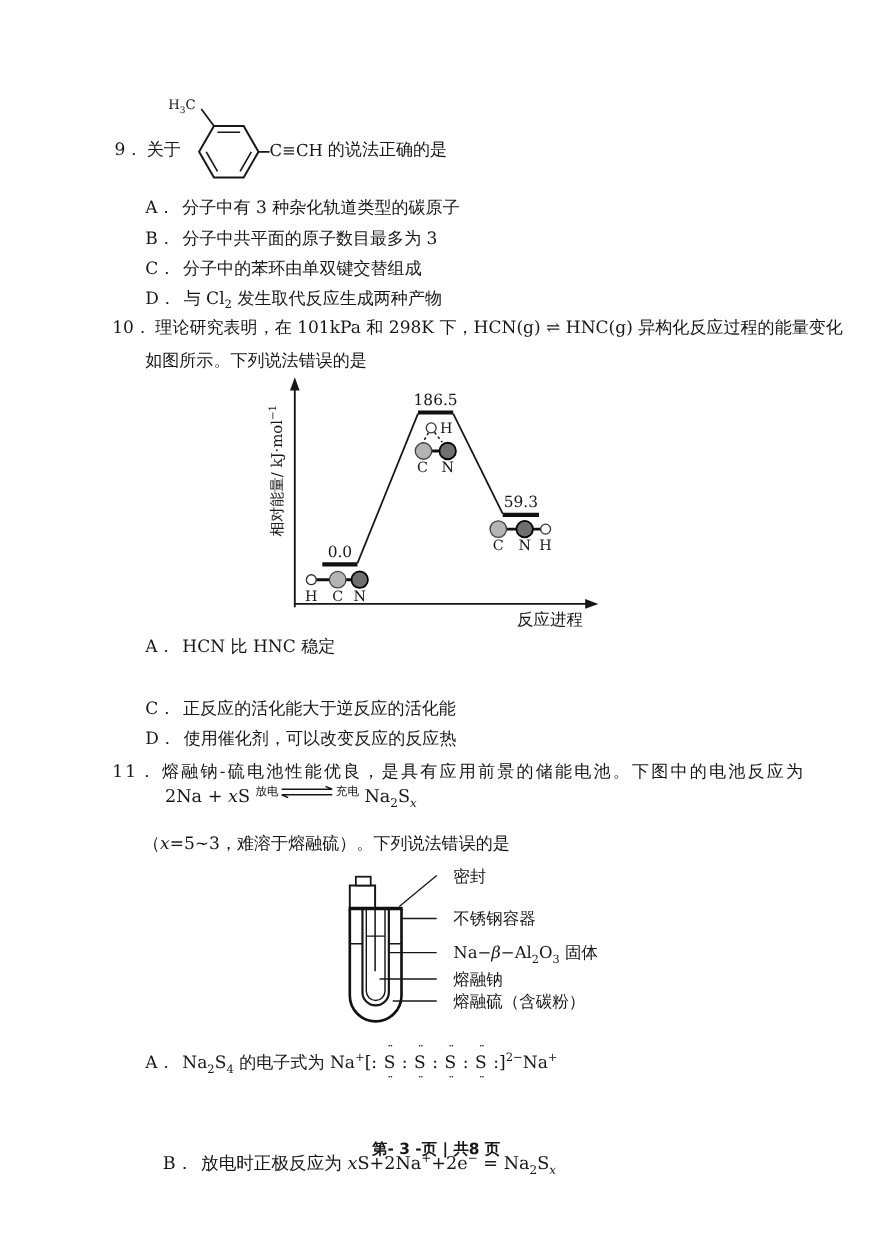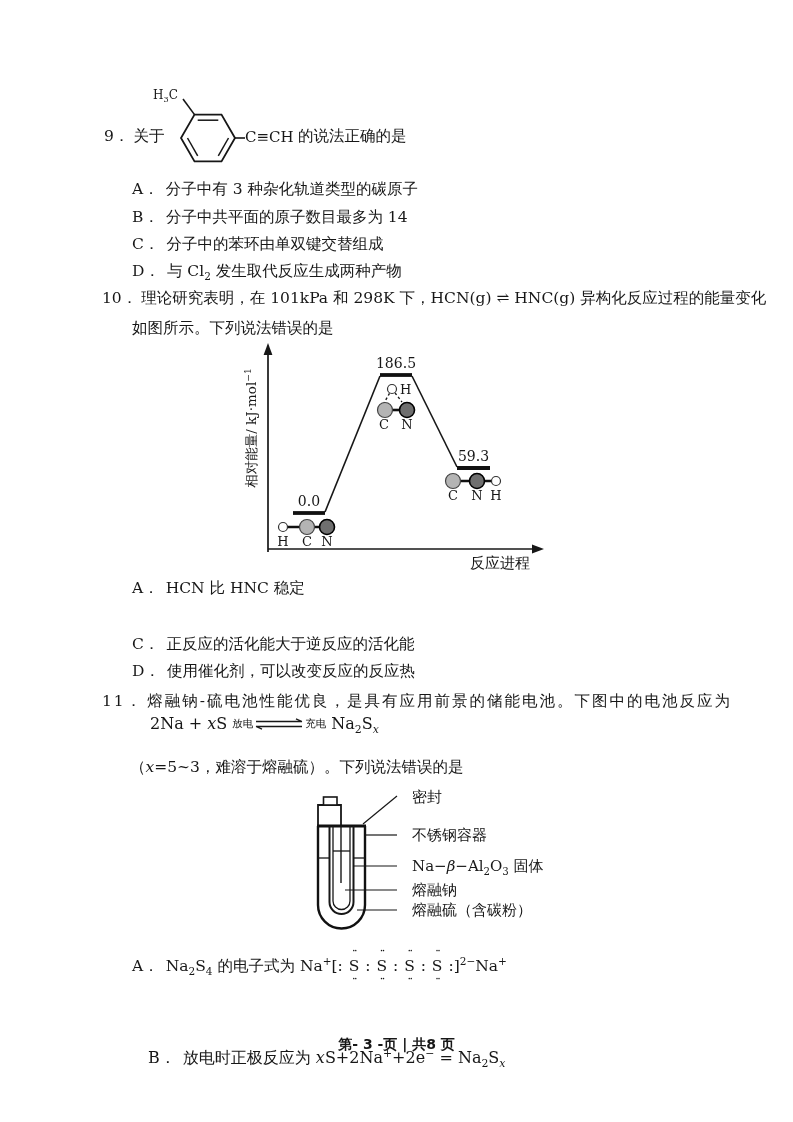--- a/index.html
+++ b/index.html
@@ -56,7 +56,7 @@
     <span class="olabel">A．</span><span>分子中有 3 种杂化轨道类型的碳原子</span>
   </div>
   <div class="opt" style="top:206px;">
-    <span class="olabel">B．</span><span>分子中共平面的原子数目最多为 14</span>
+    <span class="olabel">B．</span><span>分子中共平面的原子数目最多为 3</span>
   </div>
   <div class="opt" style="top:233px;">
     <span class="olabel">C．</span><span>分子中的苯环由单双键交替组成</span>

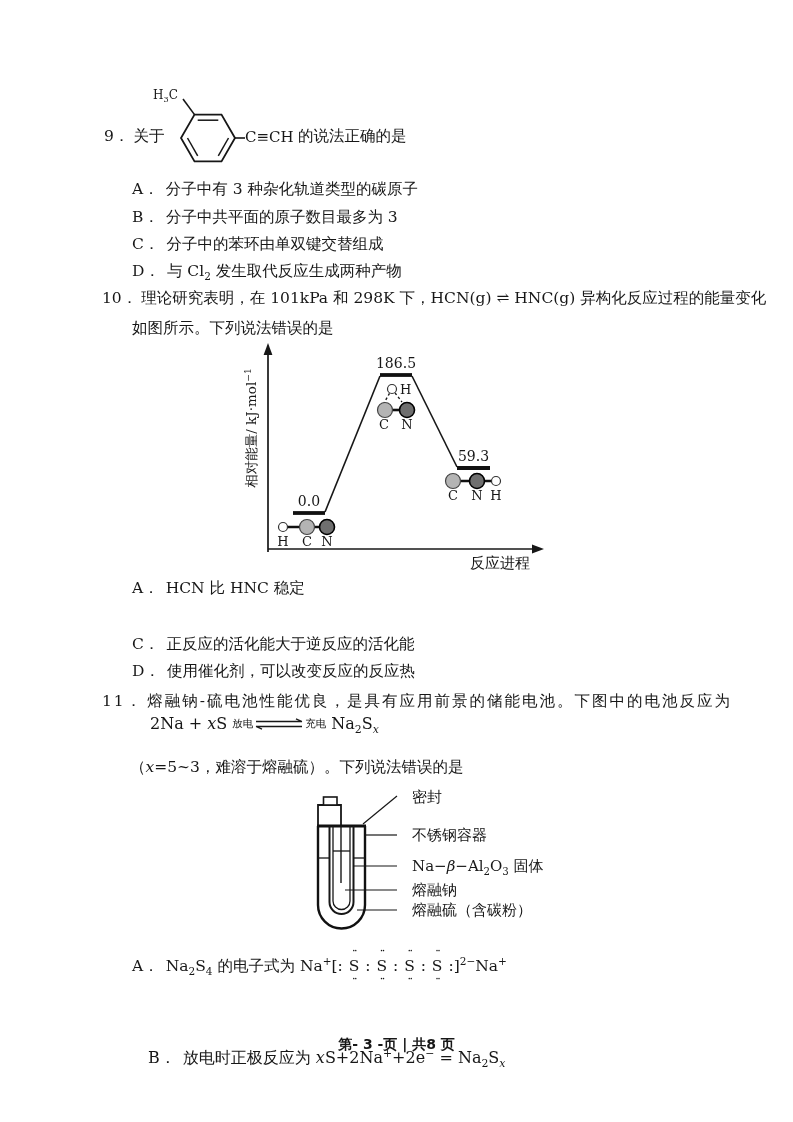--- a/index.html
+++ b/index.html
@@ -18,7 +18,7 @@
   .sd .dt{top:-0.62em;}
   .sd .db{bottom:-0.5em;}
   
-  .eqwrap{position:absolute;display:flex;align-items:center;font-size:16px;}
+  .eqwrap{position:absolute;display:flex;align-items:flex-start;font-size:16px;}
   .eqarrows{display:inline-flex;flex-direction:row;align-items:center;margin:0 5px;}
   .eqarrows .cap{font-size:10.5px;line-height:1.15;}
   .ylabel{transform:rotate(-90deg);text-align:center;font-size:13.5px;}

